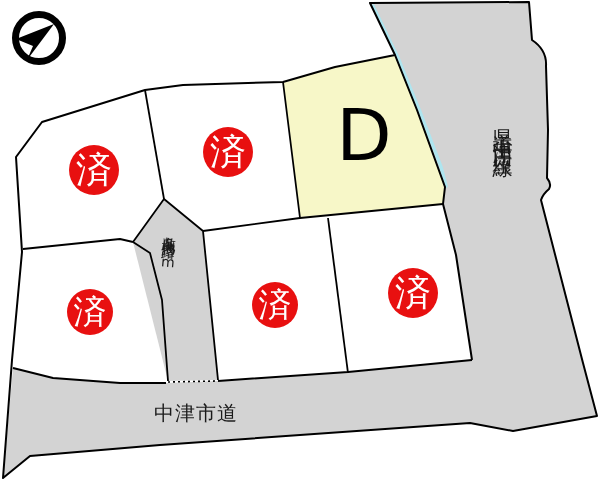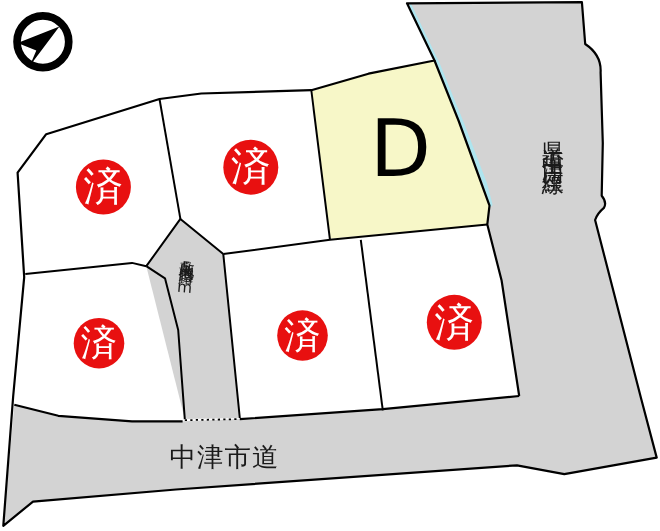--- a/index.html
+++ b/index.html
@@ -14,7 +14,7 @@
     font-size:20px;letter-spacing:5px;color:#1a1a1a;
   }
   .city-road-label{
-    left:154px;top:400px;font-size:24px;letter-spacing:1px;color:#1a1a1a;
+    left:154px;top:400px;font-size:20px;letter-spacing:1px;color:#1a1a1a;
   }
   .internal-road-label{
     left:162px;top:226px;writing-mode:vertical-rl;text-orientation:upright;

